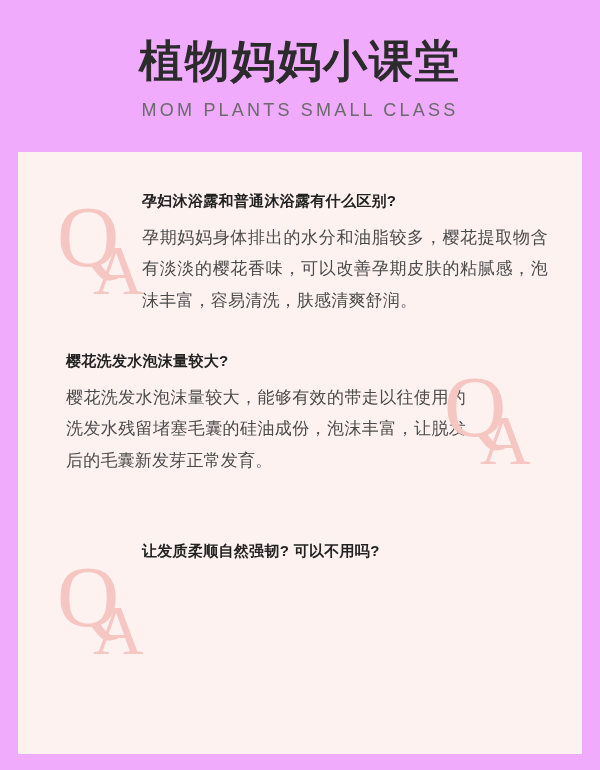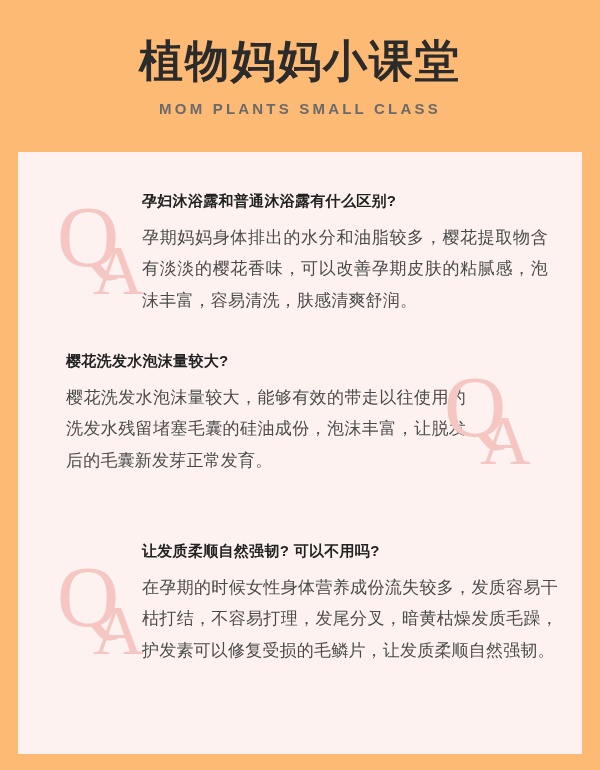--- a/index.html
+++ b/index.html
@@ -17,7 +17,7 @@
     position: relative;
     width: 600px;
     height: 770px;
-    background: #fdba74;
+    background: #f0abfc;
     box-sizing: border-box;
   }
   .header {

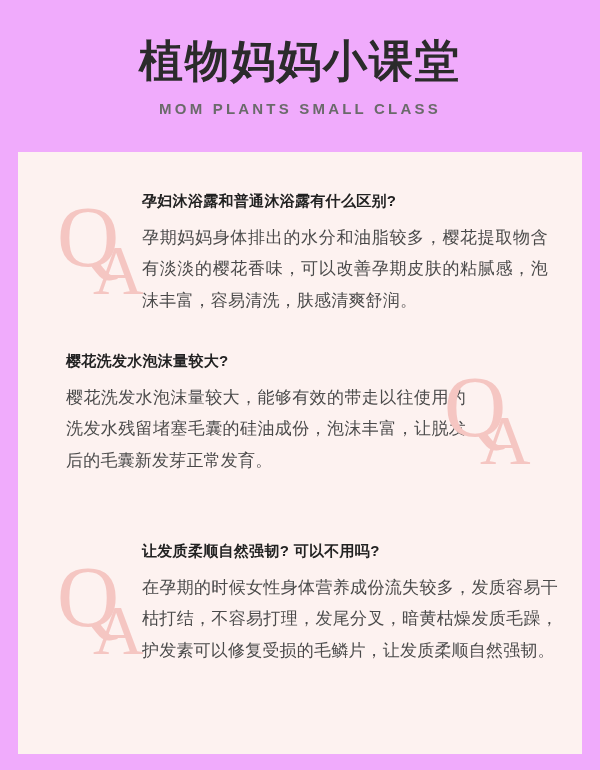--- a/index.html
+++ b/index.html
@@ -34,10 +34,10 @@
   }
   .header-subtitle {
     margin-top: 13px;
-    font-size: 15px;
+    font-size: 18px;
     letter-spacing: 3.2px;
     color: #6a6a6a;
-    font-weight: bold;
+    font-weight: normal;
   }
   .content-card {
     position: absolute;

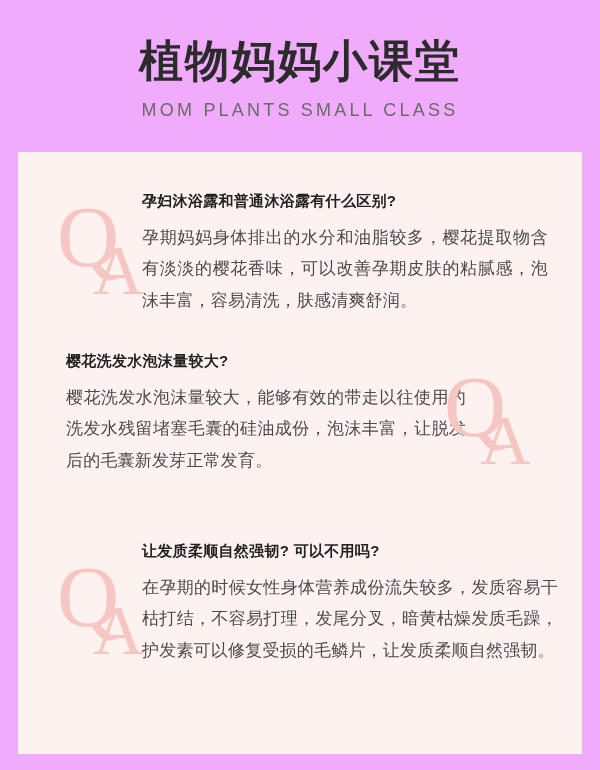--- a/index.html
+++ b/index.html
@@ -152,7 +152,6 @@
       </div>
       <div class="qa-body">
         <div class="qa-question">让发质柔顺自然强韧? 可以不用吗?</div>
-        <div class="qa-answer">在孕期的时候女性身体营养成份流失较多，发质容易干枯打结，不容易打理，发尾分叉，暗黄枯燥发质毛躁，护发素可以修复受损的毛鳞片，让发质柔顺自然强韧。</div>
       </div>
     </div>
 

